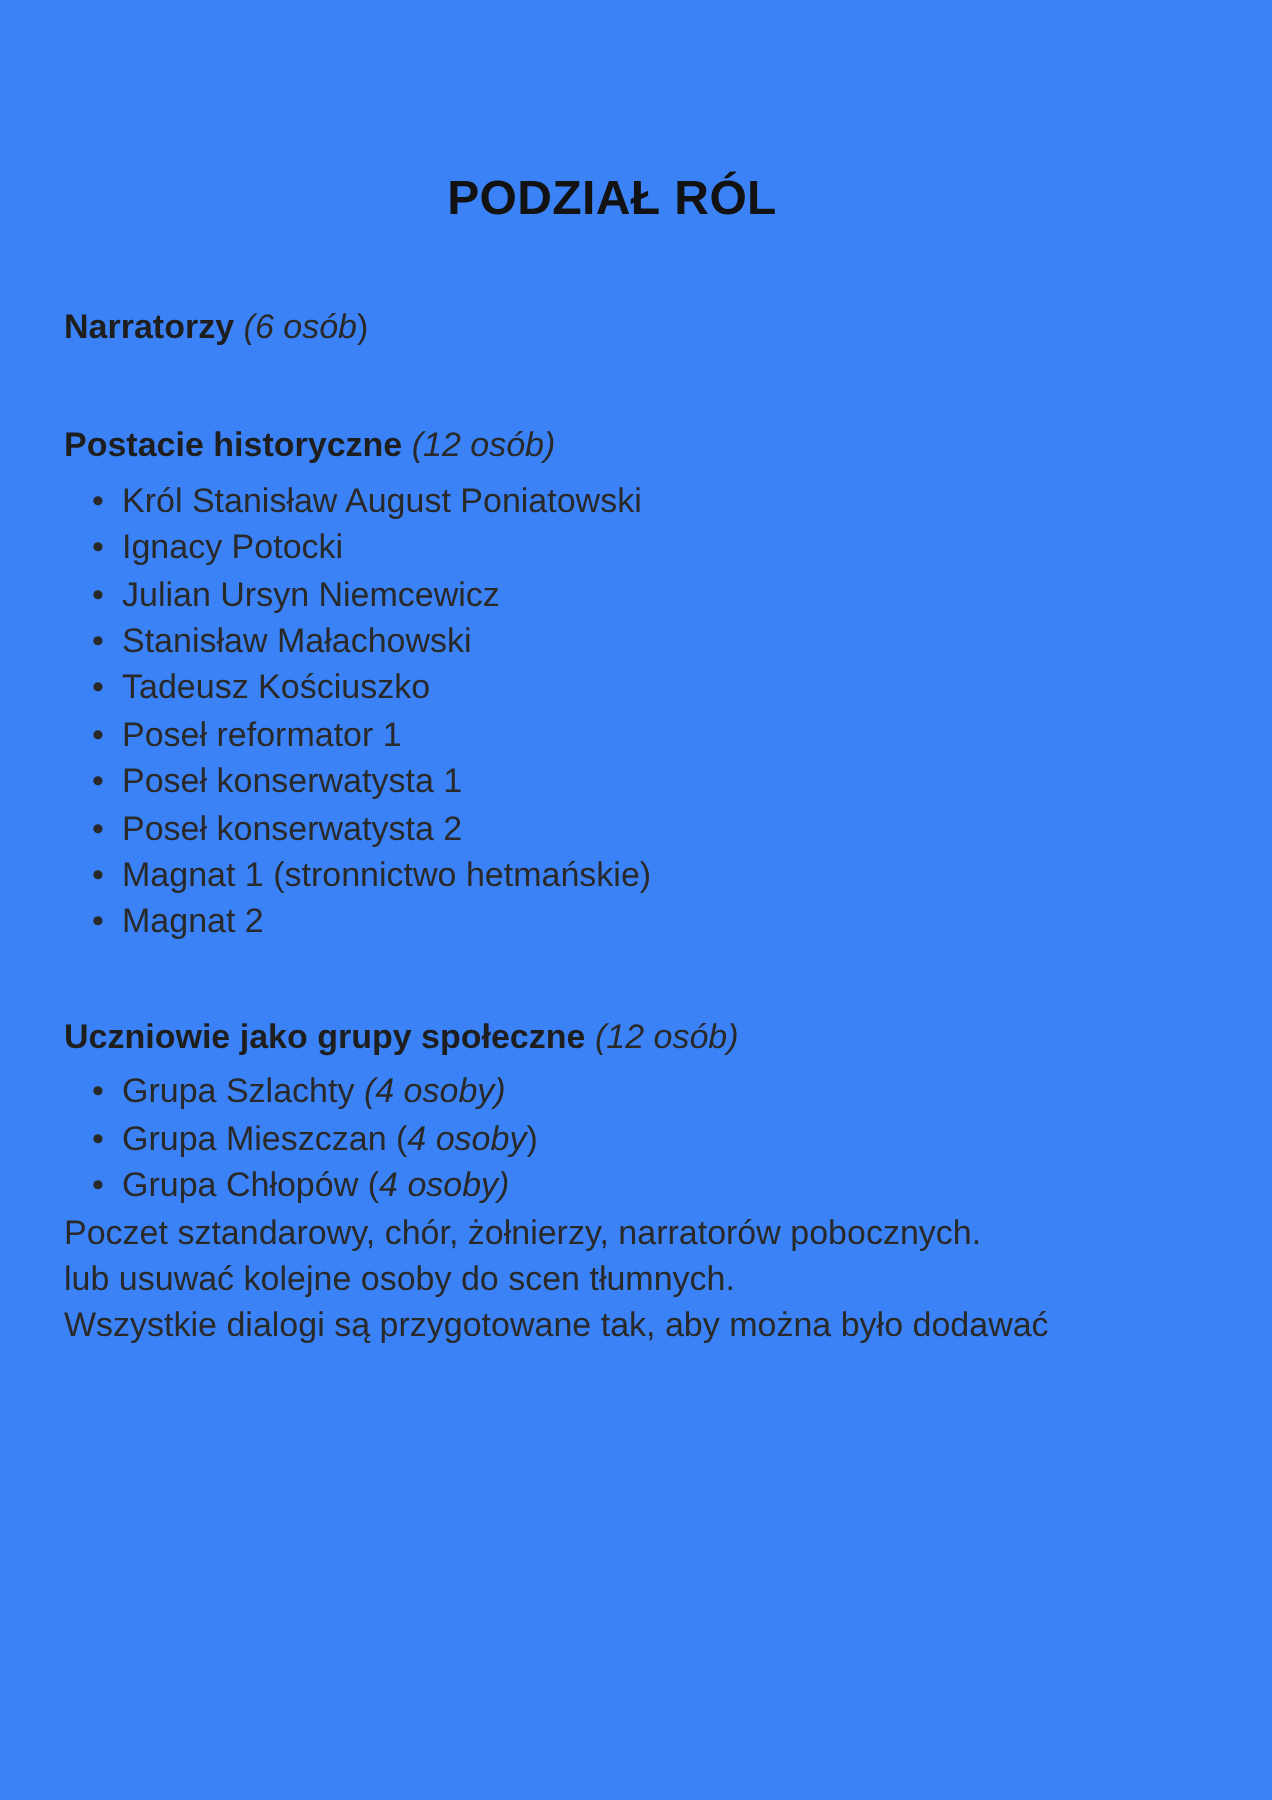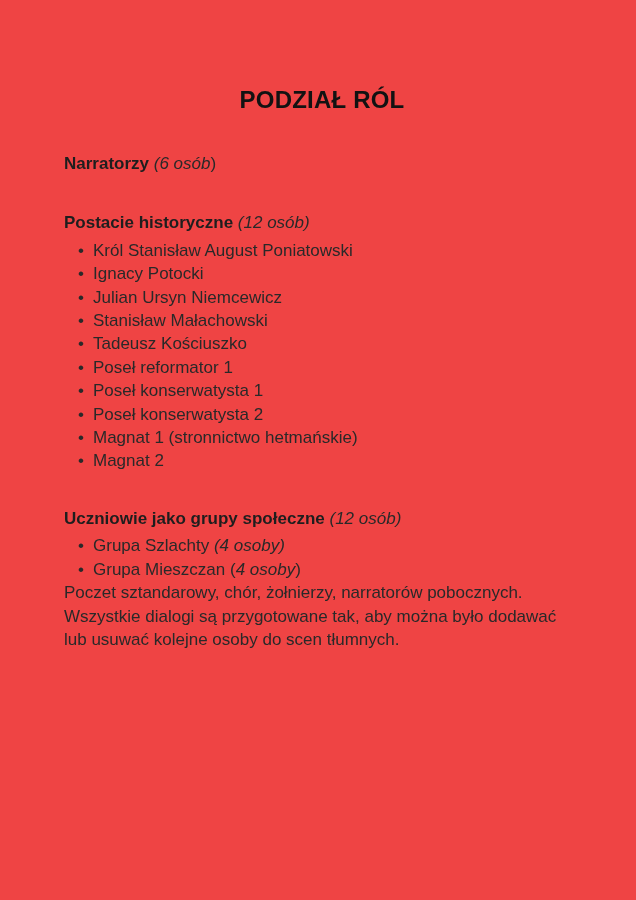--- a/index.html
+++ b/index.html
@@ -13,9 +13,9 @@
     width: 636px;
     height: 900px;
     margin: 0;
-    background: #ef4444;
+    background: #3b82f6;
     box-sizing: border-box;
-    padding: 87px 56px 0 64px;
+    padding: 87px 56px 0 32px;
     font-family: "Liberation Sans", "DejaVu Sans", sans-serif;
     font-size: 17px;
     line-height: 23.4px;

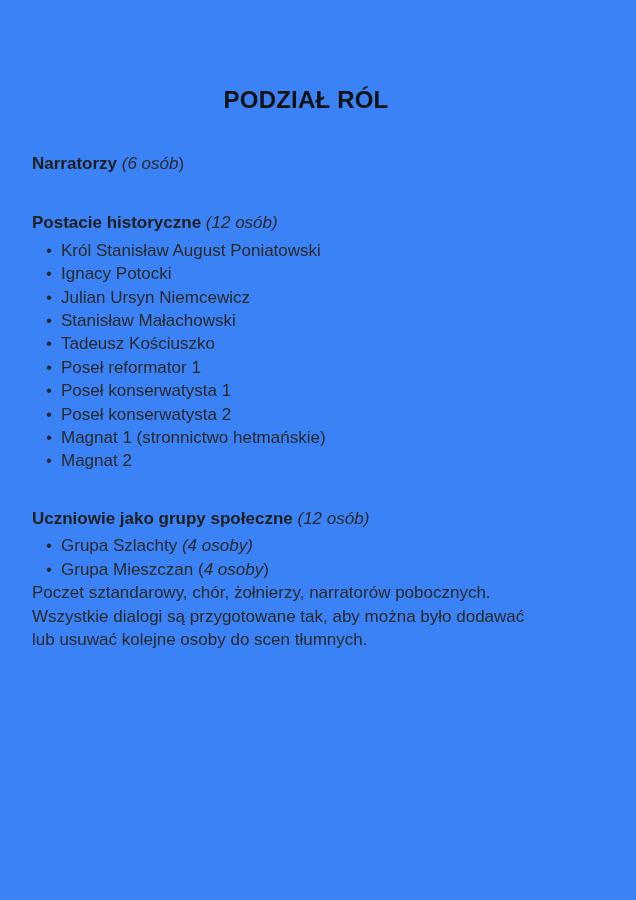--- a/index.html
+++ b/index.html
@@ -97,6 +97,7 @@
   <ul class="role-list">
     <li><span>Grupa Szlachty </span><em>(4 osoby)</em><span></span></li>
     <li><span>Grupa Mieszczan (</span><em>4 osoby</em><span>)</span></li>
+    <li><span>Grupa Chłopów (</span><em>4 osoby)</em><span></span></li>
   </ul>
 
   <div>

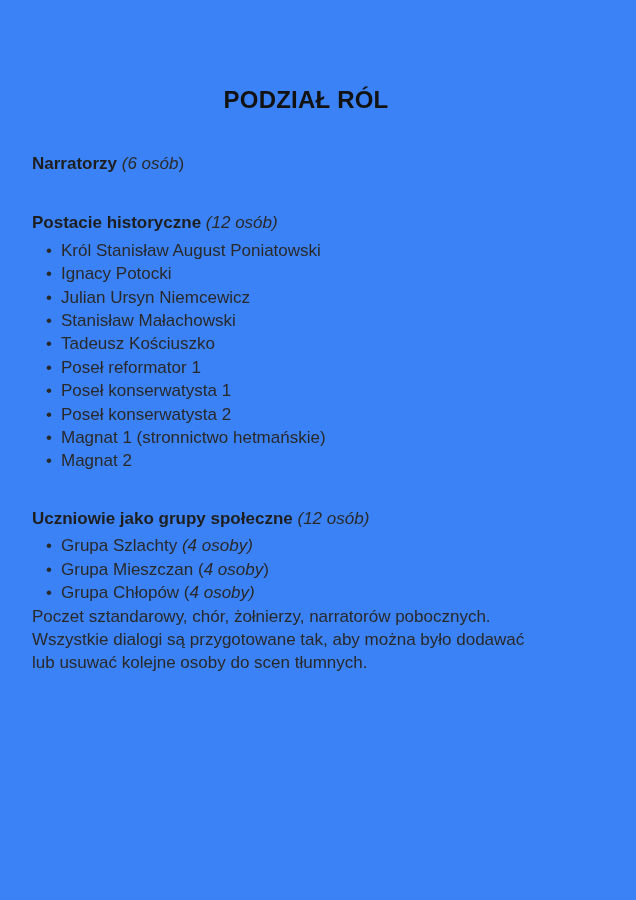--- a/index.html
+++ b/index.html
@@ -102,8 +102,8 @@
 
   <div>
     <div class="para-line">Poczet sztandarowy, chór, żołnierzy, narratorów pobocznych.</div>
+    <div class="para-line">lub usuwać kolejne osoby do scen tłumnych.</div>
     <div class="para-line">Wszystkie dialogi są przygotowane tak, aby można było dodawać</div>
-    <div class="para-line">lub usuwać kolejne osoby do scen tłumnych.</div>
   </div>
 
 </div>

